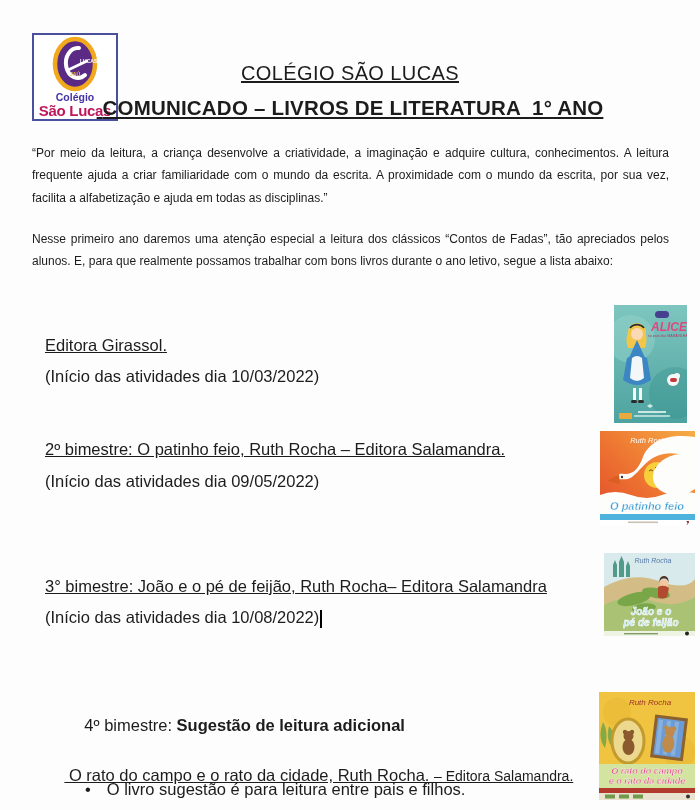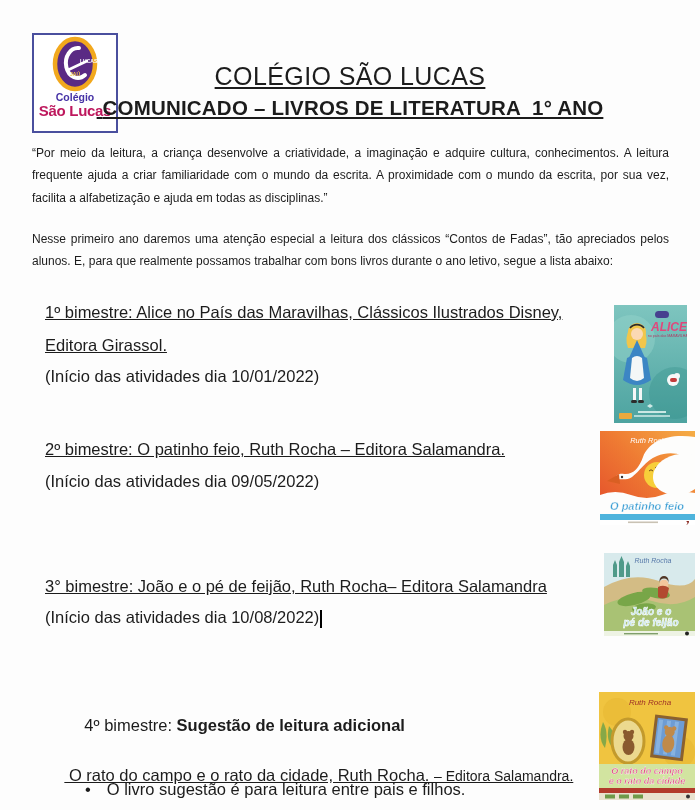--- a/index.html
+++ b/index.html
@@ -11,7 +11,7 @@
   .u { text-decoration:underline; }
   .pre { white-space:pre-wrap; }
   .center { left:0; width:100%; text-align:center; }
-  .school-name { top:62px; font-size:25px; letter-spacing:.4px; }
+  .school-name { top:62px; font-size:20px; letter-spacing:.4px; }
   .doc-title { top:96px; font-size:20.5px; font-weight:bold; letter-spacing:.2px; }
   .para { left:32px; width:637px; margin:0; font-size:12px; line-height:22.4px; text-align:justify; }
   .line { font-size:16.5px; line-height:20px; }

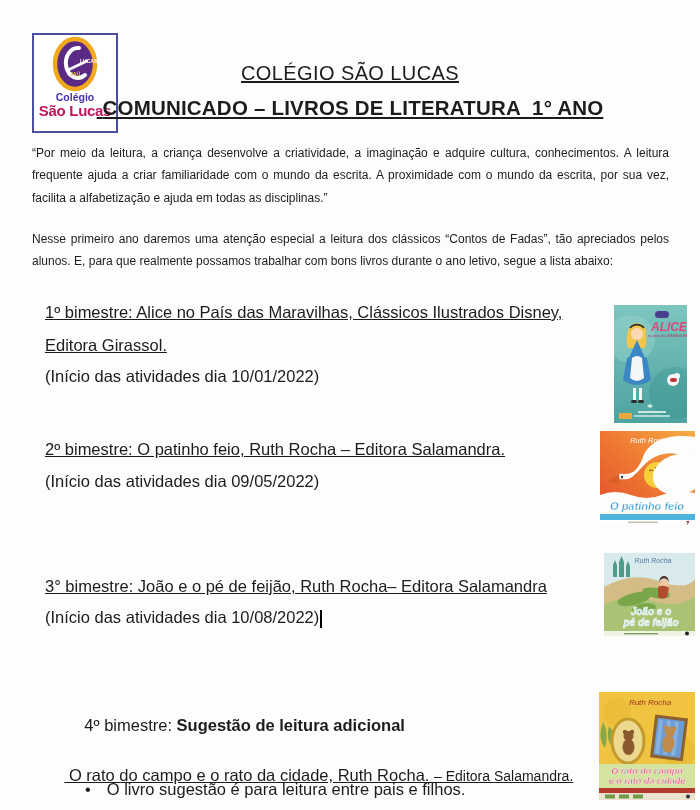--- a/index.html
+++ b/index.html
@@ -17,7 +17,7 @@
   .line { font-size:16.5px; line-height:20px; }
   .small-pub { font-size:14px;margin-top:48px; }
   .logo-box {
-    left:32px; top:33px; width:86px; height:100px;
+    left:32px; top:33px; width:86px; height:88px;
     border:2px solid #4a4f9e; background:#ffffff; box-sizing:border-box;
     display:flex; flex-direction:column; align-items:center; justify-content:flex-start;
   }

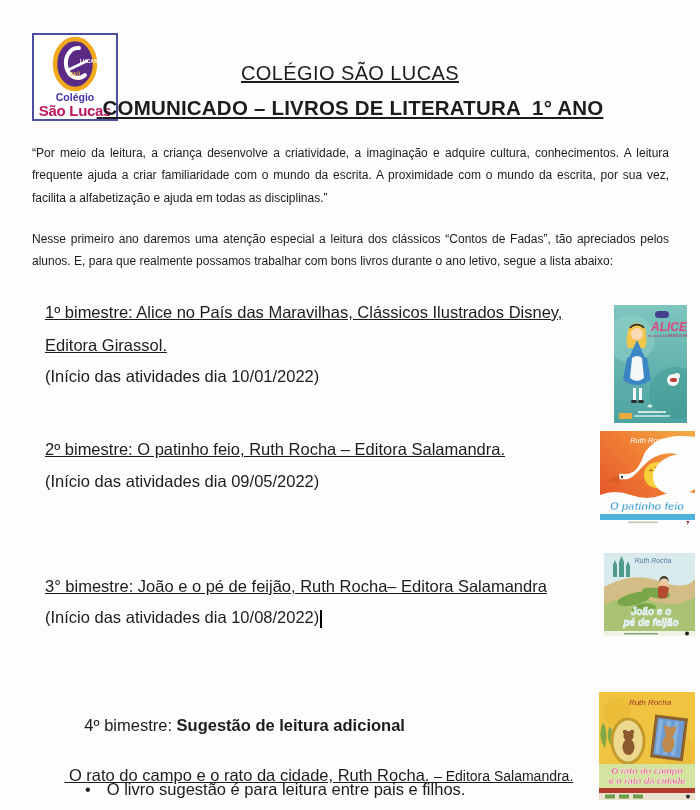--- a/index.html
+++ b/index.html
@@ -50,7 +50,6 @@
   <p class="abs para" style="top:142px">“Por meio da leitura, a criança desenvolve a criatividade, a imaginação e adquire cultura, conhecimentos. A leitura frequente ajuda a criar familiaridade com o mundo da escrita. A proximidade com o mundo da escrita, por sua vez, facilita a alfabetização e ajuda em todas as disciplinas.”</p>
   <p class="abs para" style="top:228px">Nesse primeiro ano daremos uma atenção especial a leitura dos clássicos “Contos de Fadas”, tão apreciados pelos alunos. E, para que realmente possamos trabalhar com bons livros durante o ano letivo, segue a lista abaixo:</p>
 
-  <div class="abs line u" style="left:45px; top:302px">1º bimestre: Alice no País das Maravilhas, Clássicos Ilustrados Disney,</div>
   <div class="abs line u" style="left:45px; top:335px">Editora Girassol.</div>
   <div class="abs line" style="left:45px; top:366px">(Início das atividades dia 10/01/2022)</div>
 

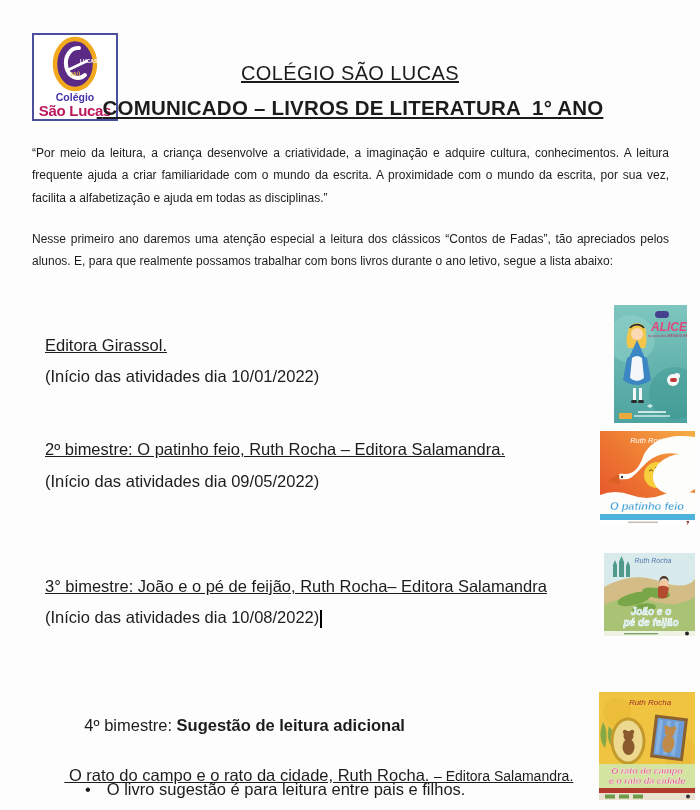--- a/index.html
+++ b/index.html
@@ -51,7 +51,7 @@
   <p class="abs para" style="top:228px">Nesse primeiro ano daremos uma atenção especial a leitura dos clássicos “Contos de Fadas”, tão apreciados pelos alunos. E, para que realmente possamos trabalhar com bons livros durante o ano letivo, segue a lista abaixo:</p>
 
   <div class="abs line u" style="left:45px; top:335px">Editora Girassol.</div>
-  <div class="abs line" style="left:45px; top:366px">(Início das atividades dia 10/01/2022)</div>
+  <div class="abs line" style="left:45px; top:366px">(Início das atividades dia 10/03/2022)</div>
 
   <div class="abs line u" style="left:45px; top:439px">2º bimestre: O patinho feio, Ruth Rocha – Editora Salamandra.</div>
   <div class="abs line" style="left:45px; top:471px">(Início das atividades dia 09/05/2022)</div>

